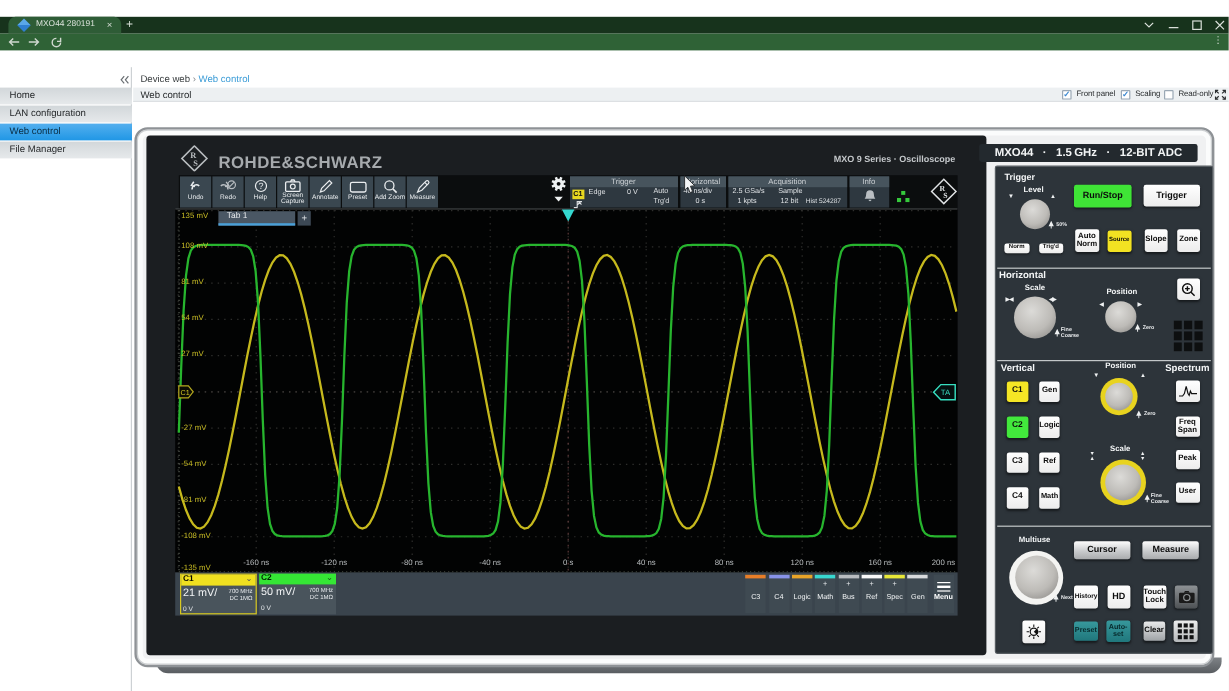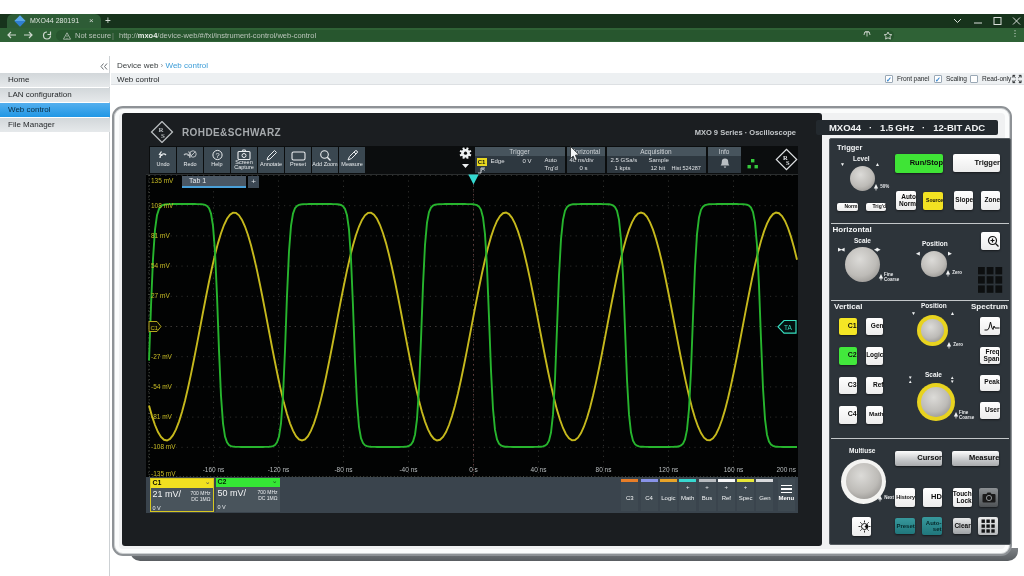--- a/index.html
+++ b/index.html
@@ -65,20 +65,6 @@
         <path d="M41 2 a3.5 3.5 0 1 0 3.5 3.5 M44.5 1.5 v3 h-3"></path>
       </g>
     </svg>
-<div class="abs" id="urlpill">
-      <svg class="abs" style="left:7px;top:2px" width="8" height="8" viewBox="0 0 10 10">
-        <path d="M5 1 L9.5 9 H0.5 Z M5 4 v2.2 M5 7.4 v1" stroke="#b9c4ba" stroke-width="1" fill="none"></path>
-      </svg>
-      <span class="abs" style="left:19px">Not secure</span>
-      <span class="abs" style="left:56px;color:#7f8e80">|</span>
-      <span class="abs" style="left:63px">http://<b style="color:#e8eee8">mxo4</b>/device-web/#/fxi/instrument-control/web-control</span>
-<svg class="abs" style="left:806px;top:1.5px" width="34" height="9" viewBox="0 0 34 9">
-        <g stroke="#c2ccc2" stroke-width="1" fill="none">
-          <path d="M2 4 a3 4 0 0 1 6 0 M5 0.5 v5 M3.5 2 L5 0.5 6.5 2"></path>
-          <path d="M26 1 l1.2 2.4 2.6.3 -1.9 1.8.5 2.6 -2.4-1.3 -2.4 1.3.5-2.6 -1.9-1.8 2.6-.3 Z"></path>
-        </g>
-      </svg>
-    </div>
 <div class="abs" style="left:1011px;top:29px;color:#dde3dd;font-size:8px;letter-spacing:0">⋮</div>
 <div class="abs" id="sidebar">
       <svg class="abs" style="left:100px;top:7px" width="8" height="7" viewBox="0 0 8 7">

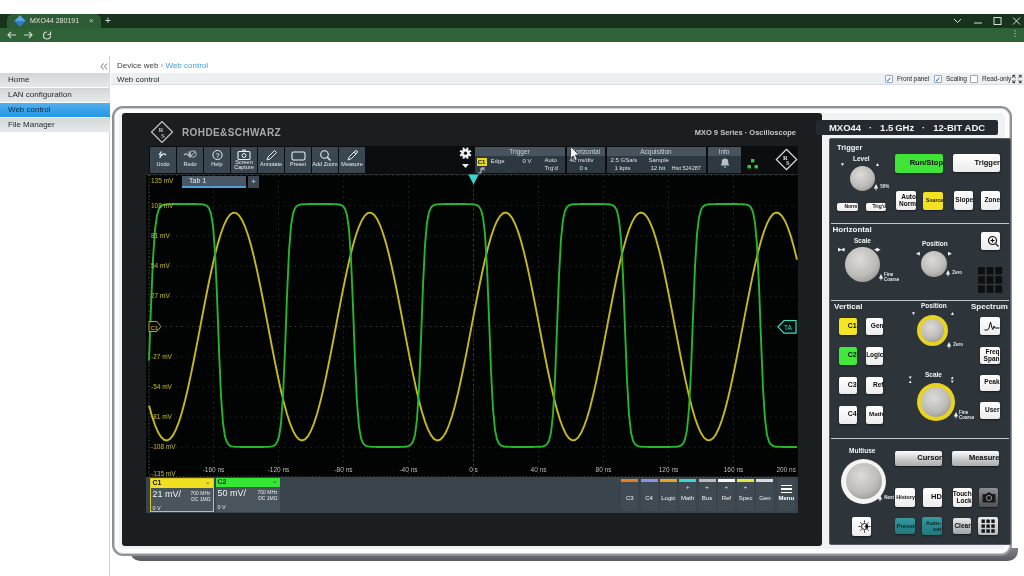--- a/index.html
+++ b/index.html
@@ -103,7 +103,7 @@
         <text x="-1" y="6" fill="#b8bcbf" font-size="7" font-weight="bold" font-family="Liberation Serif">S</text>
       </g>
     </svg>
-<div class="abs" style="left:182px;top:127px;font-size:10px;font-weight:bold;color:#a6aaad;letter-spacing:.4px">ROHDE&amp;SCHWARZ</div>
+<div class="abs" style="left:182px;top:127px;font-size:14px;font-weight:bold;color:#a6aaad;letter-spacing:.4px">ROHDE&amp;SCHWARZ</div>
 <div class="abs" style="left:600px;top:128px;width:196px;text-align:right;font-size:7.5px;font-weight:bold;color:#c4c8cb">MXO 9 Series · Oscilloscope</div>
 
 <div class="abs" style="left:149px;top:146px;width:649px;height:28px;background:#0b0d0e"></div>

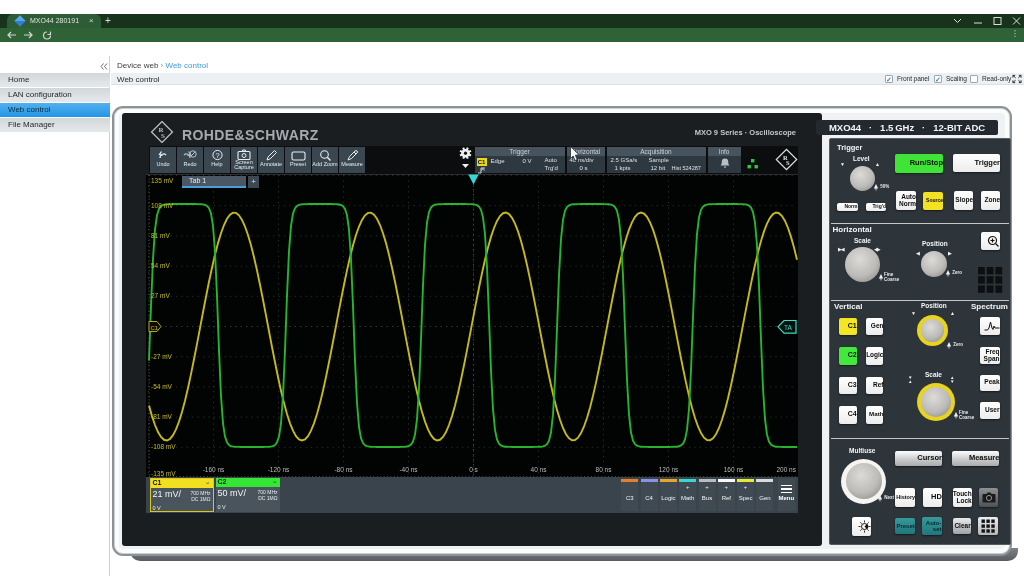--- a/index.html
+++ b/index.html
@@ -28,7 +28,7 @@
 #panel{left:829px;top:138px;width:182px;height:407px;background:#2d343a;border:1px solid #565c61;border-radius:2px}
 #panelhdr{left:816px;top:120px;width:182px;height:15px;background:#23292e;border-radius:2px;color:#f2f4f5;font-size:9.5px;font-weight:bold;line-height:15px;text-align:center}
 .sep{left:831px;width:178px;height:1px;background:#c3c7c9}
-.wbtn{background:linear-gradient(#ffffff,#ececec);border-radius:2px;color:#0c0c0c;font-weight:bold;text-align:right;box-shadow:0 1px 2px rgba(0,0,0,.5)}
+.wbtn{background:linear-gradient(#ffffff,#ececec);border-radius:2px;color:#0c0c0c;font-weight:bold;text-align:center;box-shadow:0 1px 2px rgba(0,0,0,.5)}
 .plab{color:#f4f6f7;font-weight:bold;font-size:7.5px}
 .tiny{color:#e8eaec;font-size:4.5px;font-weight:bold}
 .knob{border-radius:50%;background:radial-gradient(circle at 42% 35%,#dcdbd8,#bdbbb7 55%,#969491 85%,#8a8885)}

